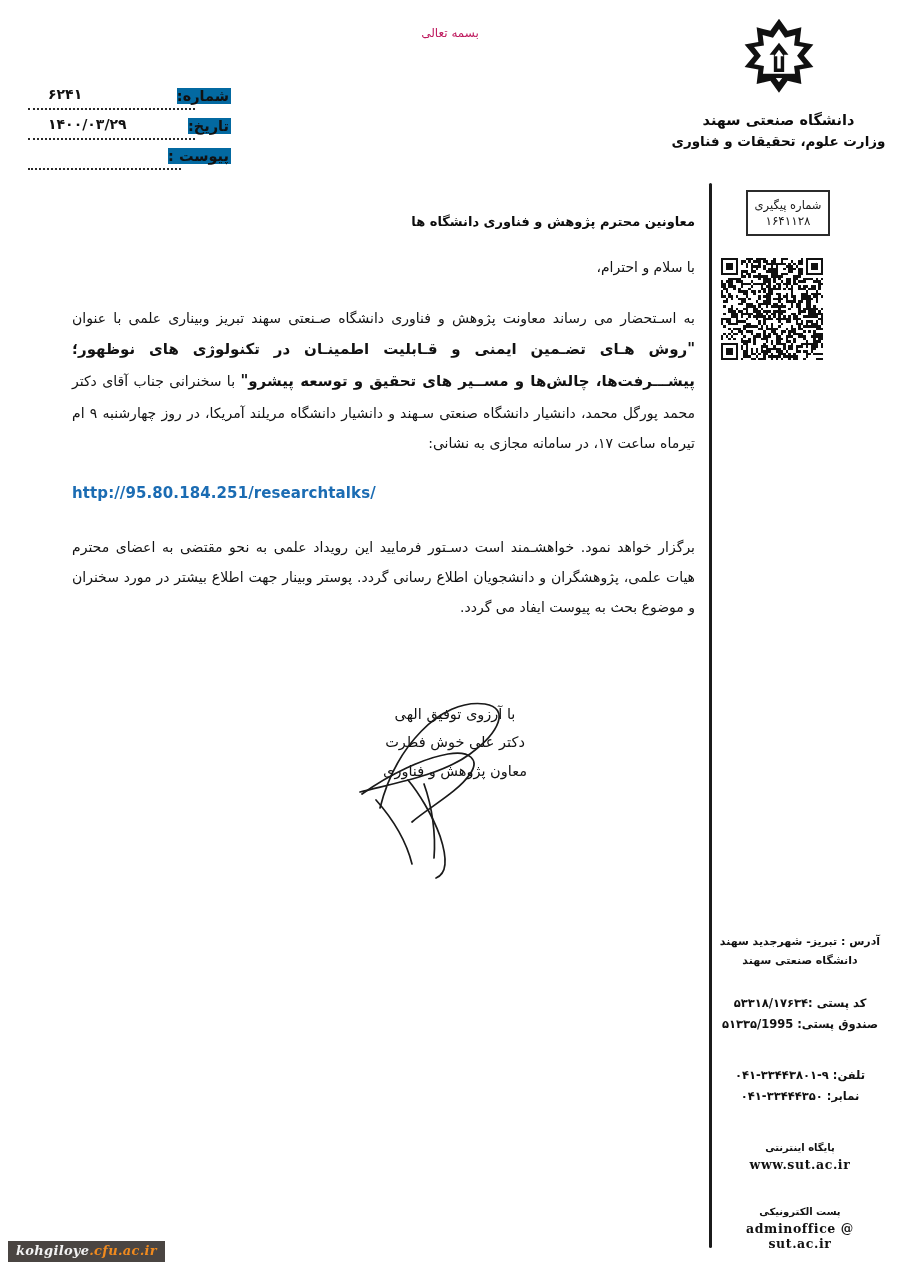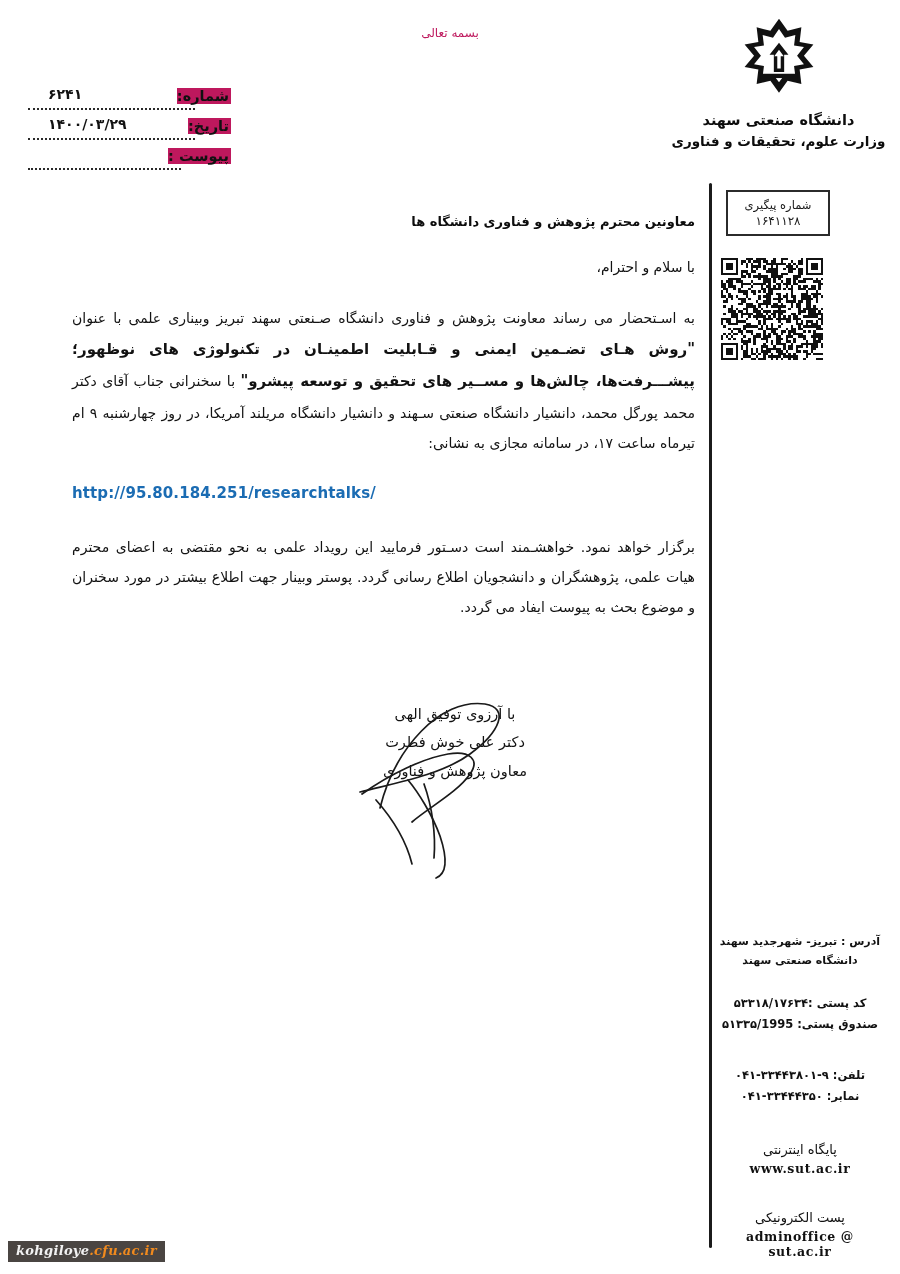--- a/index.html
+++ b/index.html
@@ -77,7 +77,7 @@
     font-size: 14.5px;
     font-weight: 700;
     color: #111;
-    background: #be185d;
+    background: #0369a1;
     padding-right: 2px;
     z-index: 2;
   }

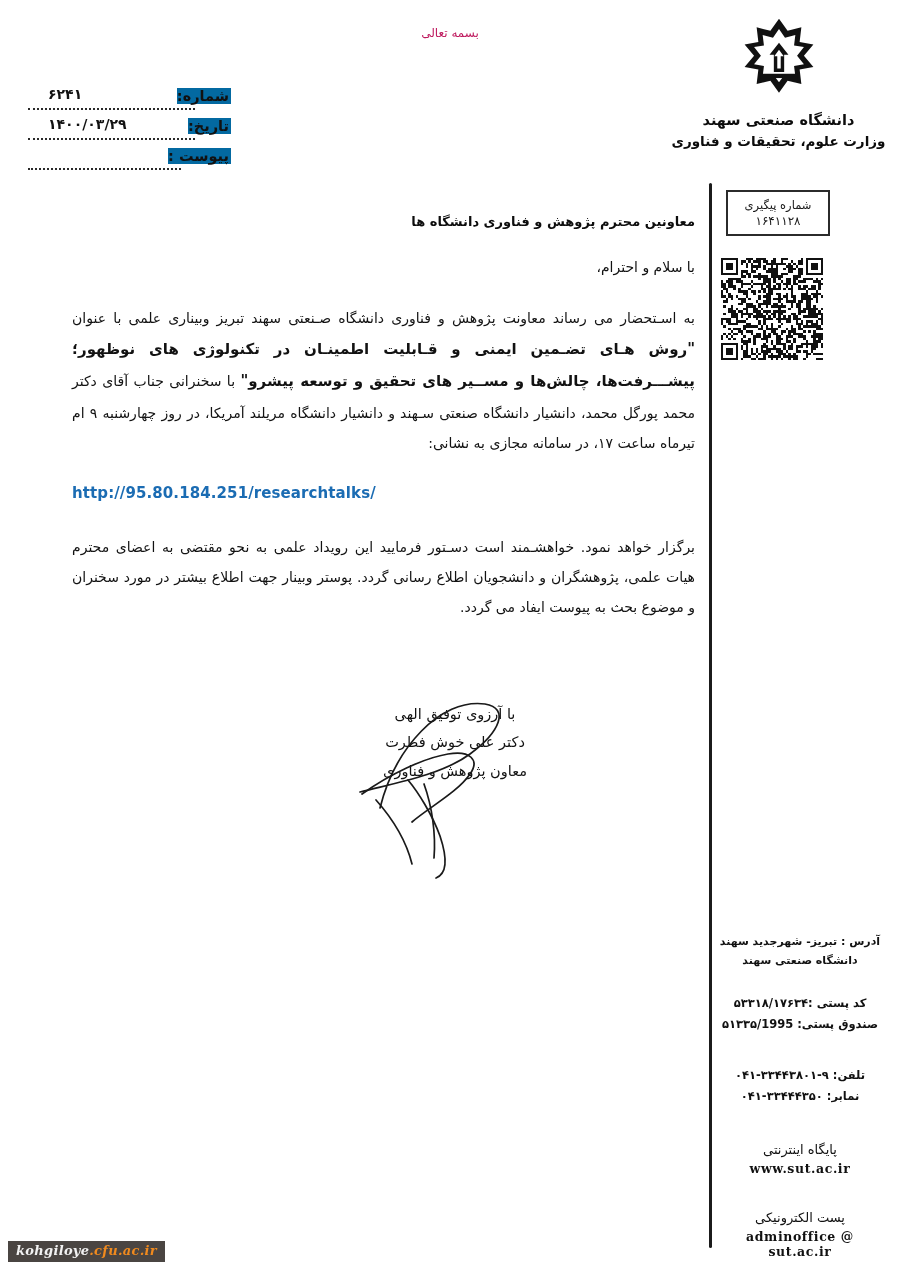--- a/index.html
+++ b/index.html
@@ -117,7 +117,7 @@
   .tracking-box {
     position: absolute;
     top: 190px; right: 70px;
-    width: 104px; height: 46px;
+    width: 84px; height: 46px;
     border: 2px solid #2b2b2b;
     display: flex; flex-direction: column;
     align-items: center; justify-content: center;

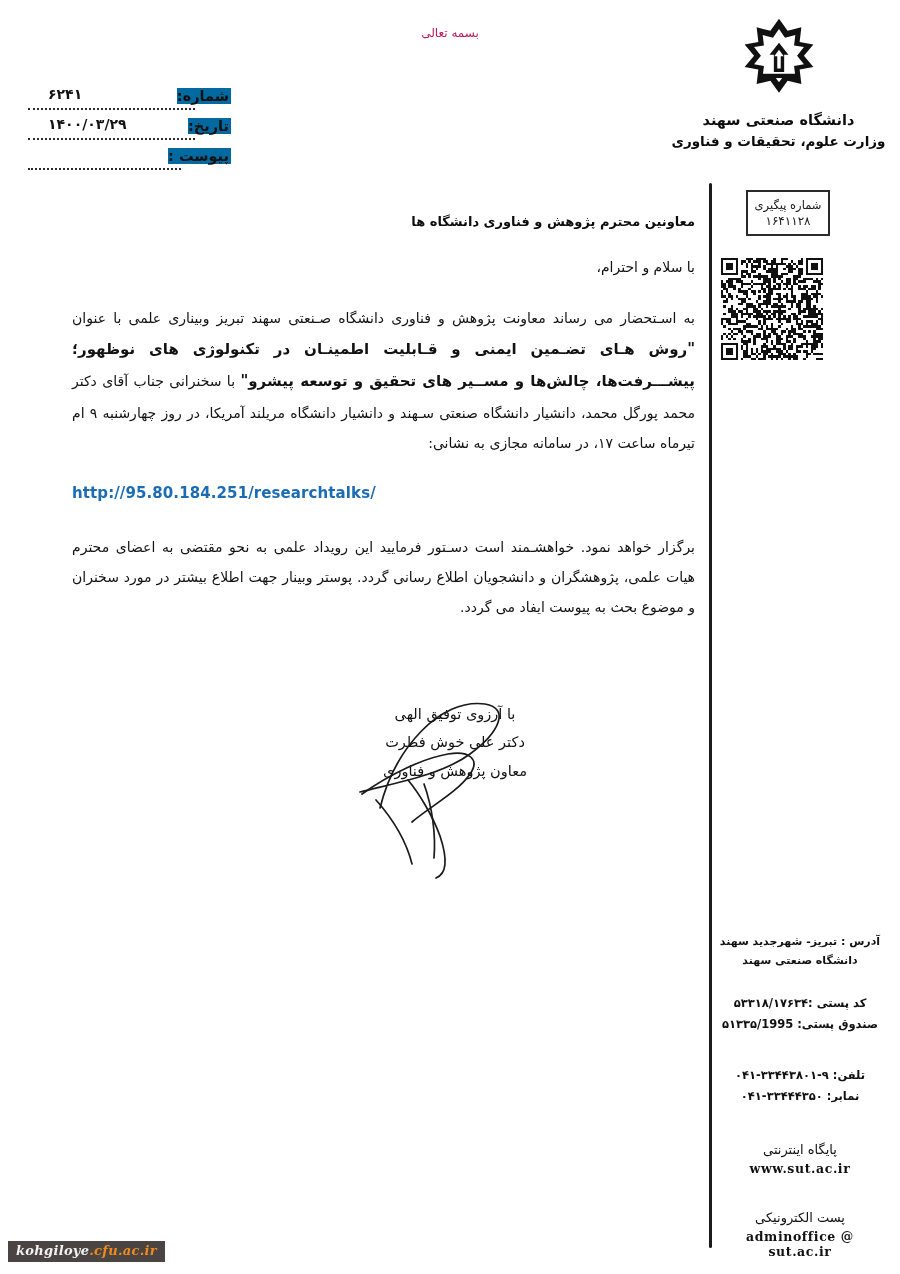--- a/index.html
+++ b/index.html
@@ -233,8 +233,8 @@
     letter-spacing: .2px;
   }
   .fc-heading {
-    font-size: 13px;
-    font-weight: 400;
+    font-size: 10px;
+    font-weight: 700;
     margin-bottom: 4px;
   }
   .fc-latin {

